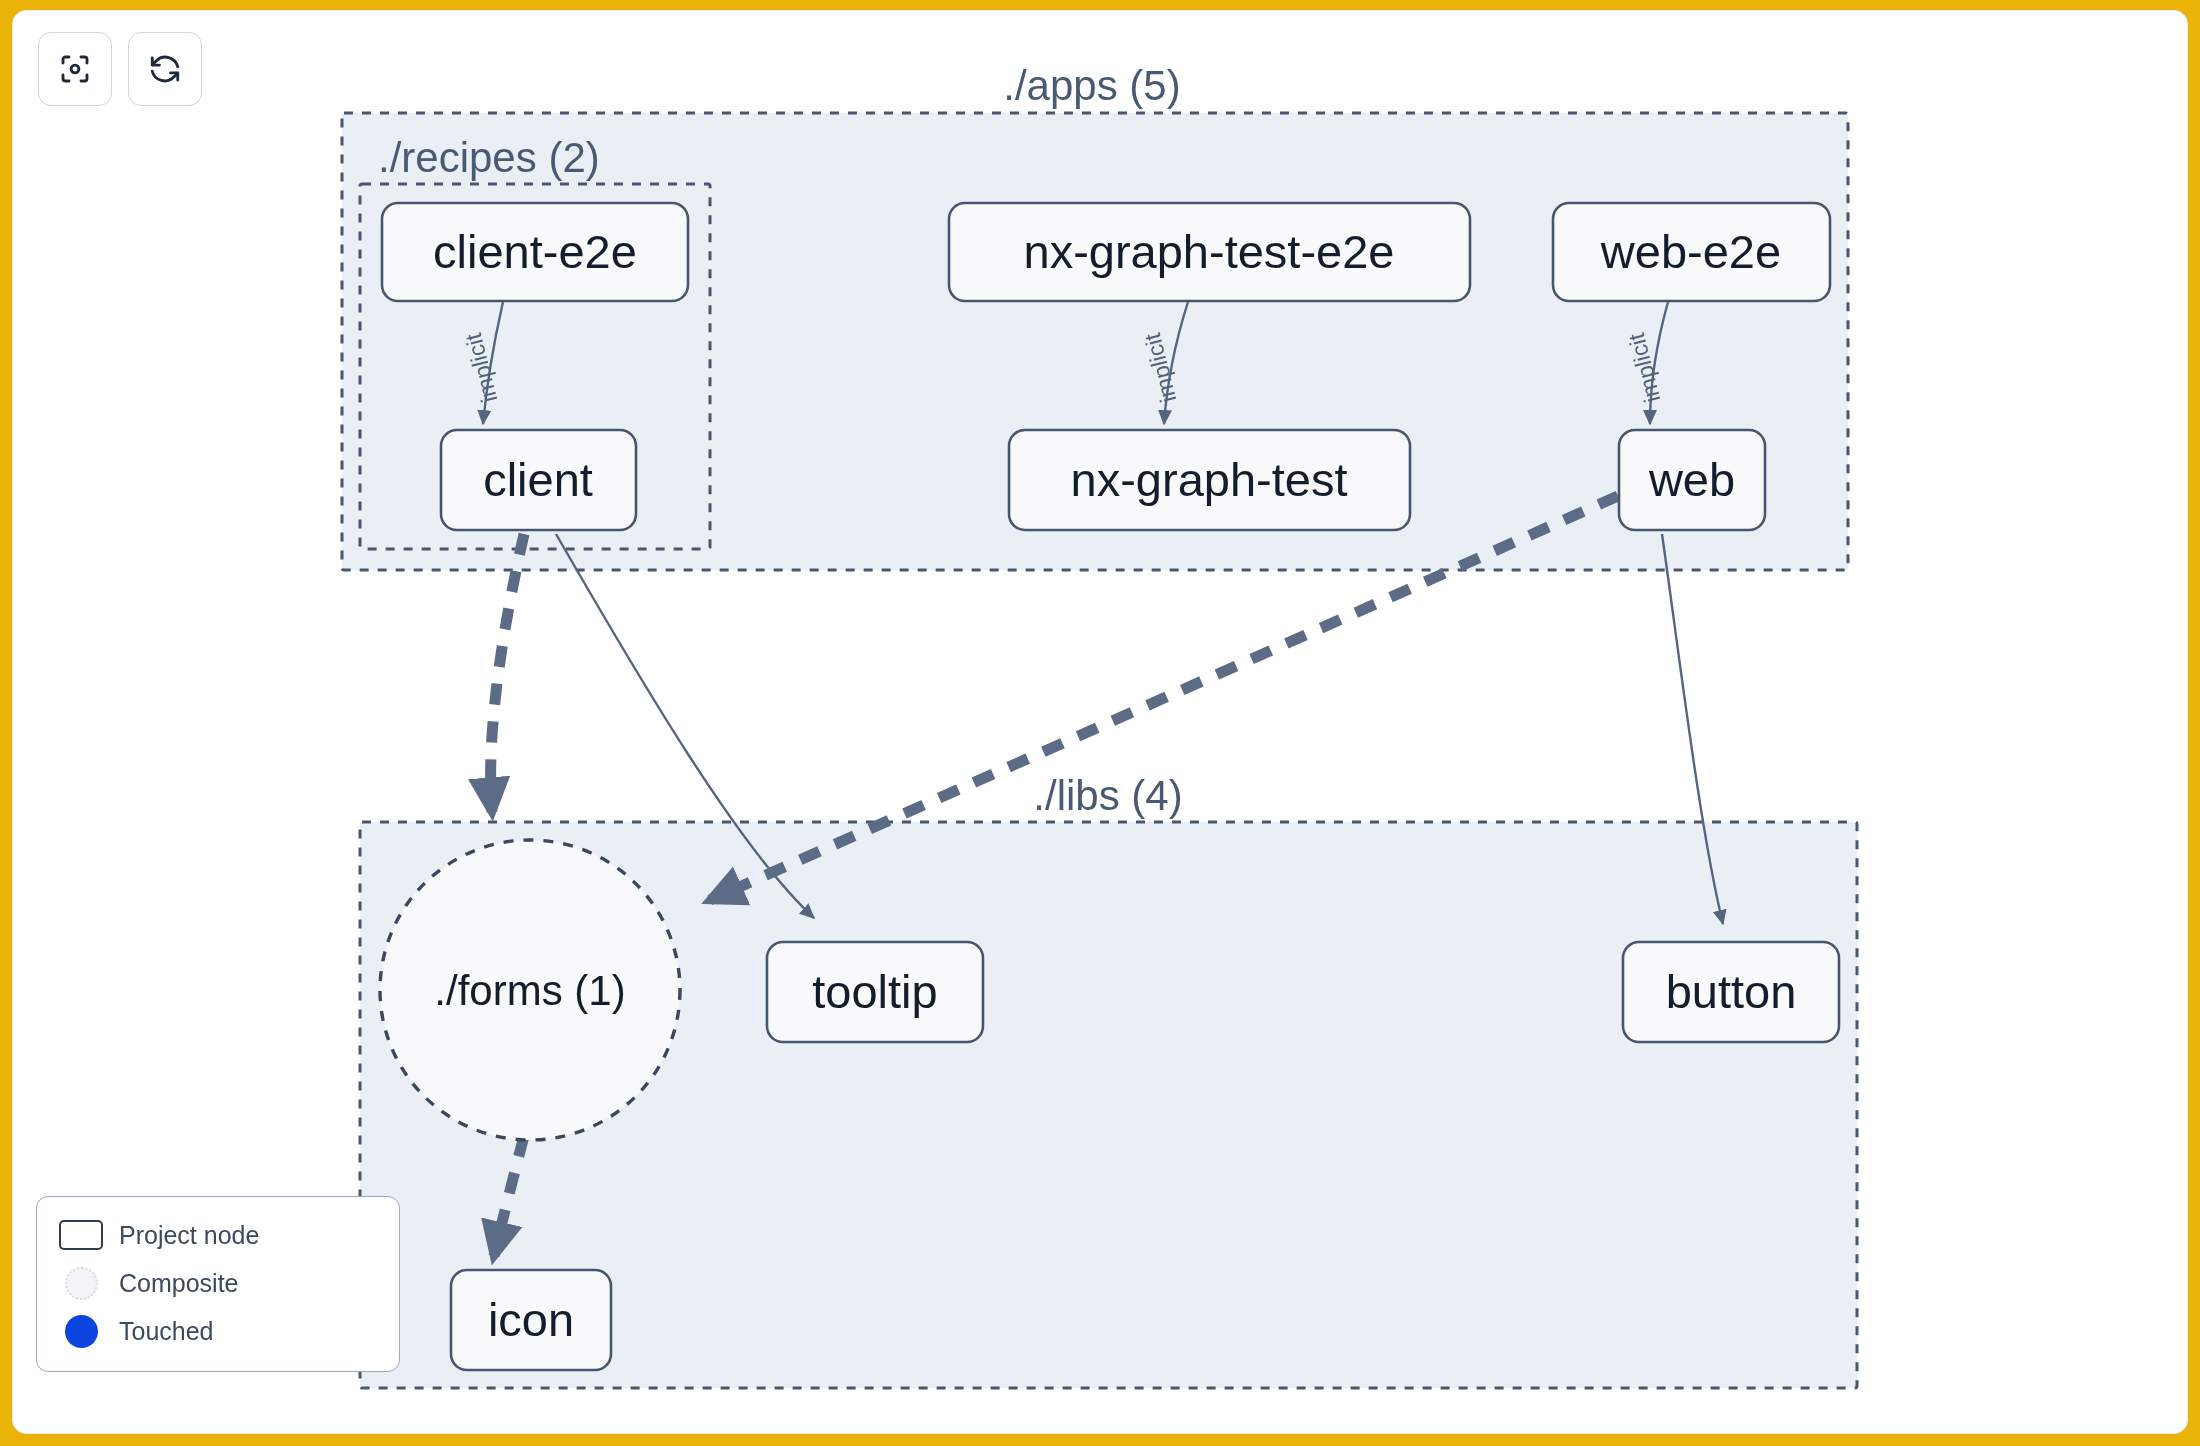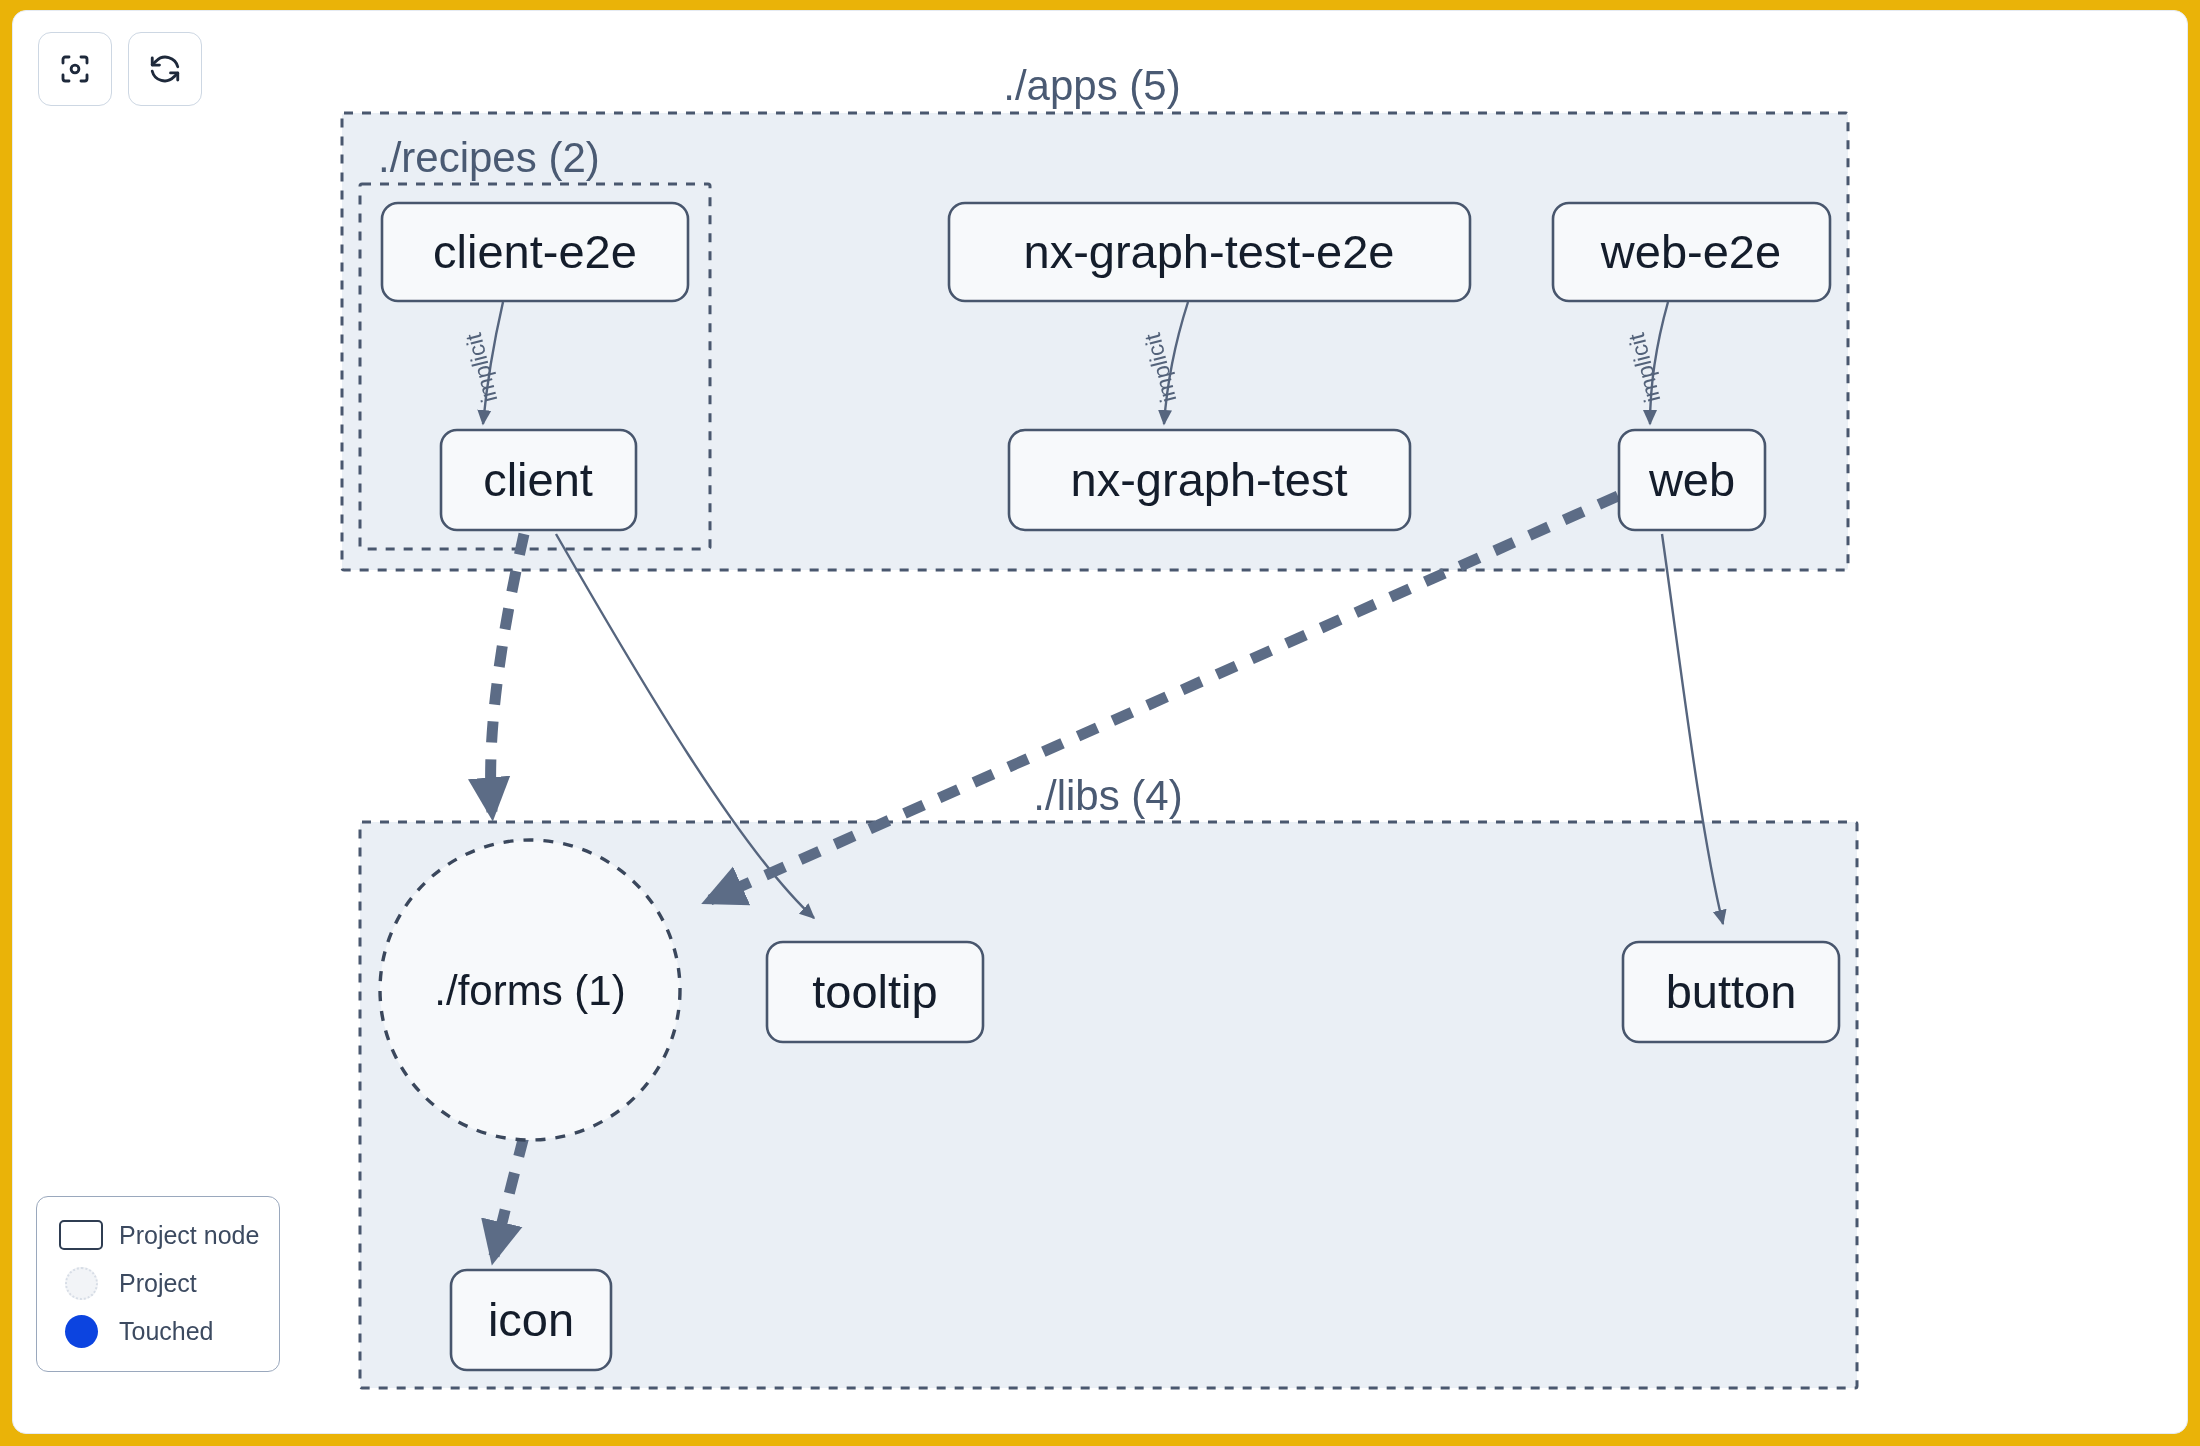--- a/index.html
+++ b/index.html
@@ -62,7 +62,7 @@
     position: absolute;
     left: 36px;
     top: 1196px;
-    width: 244px;
+    width: 364px;
     background: #ffffff;
     border: 1px solid #9aa8bd;
     border-radius: 12px;

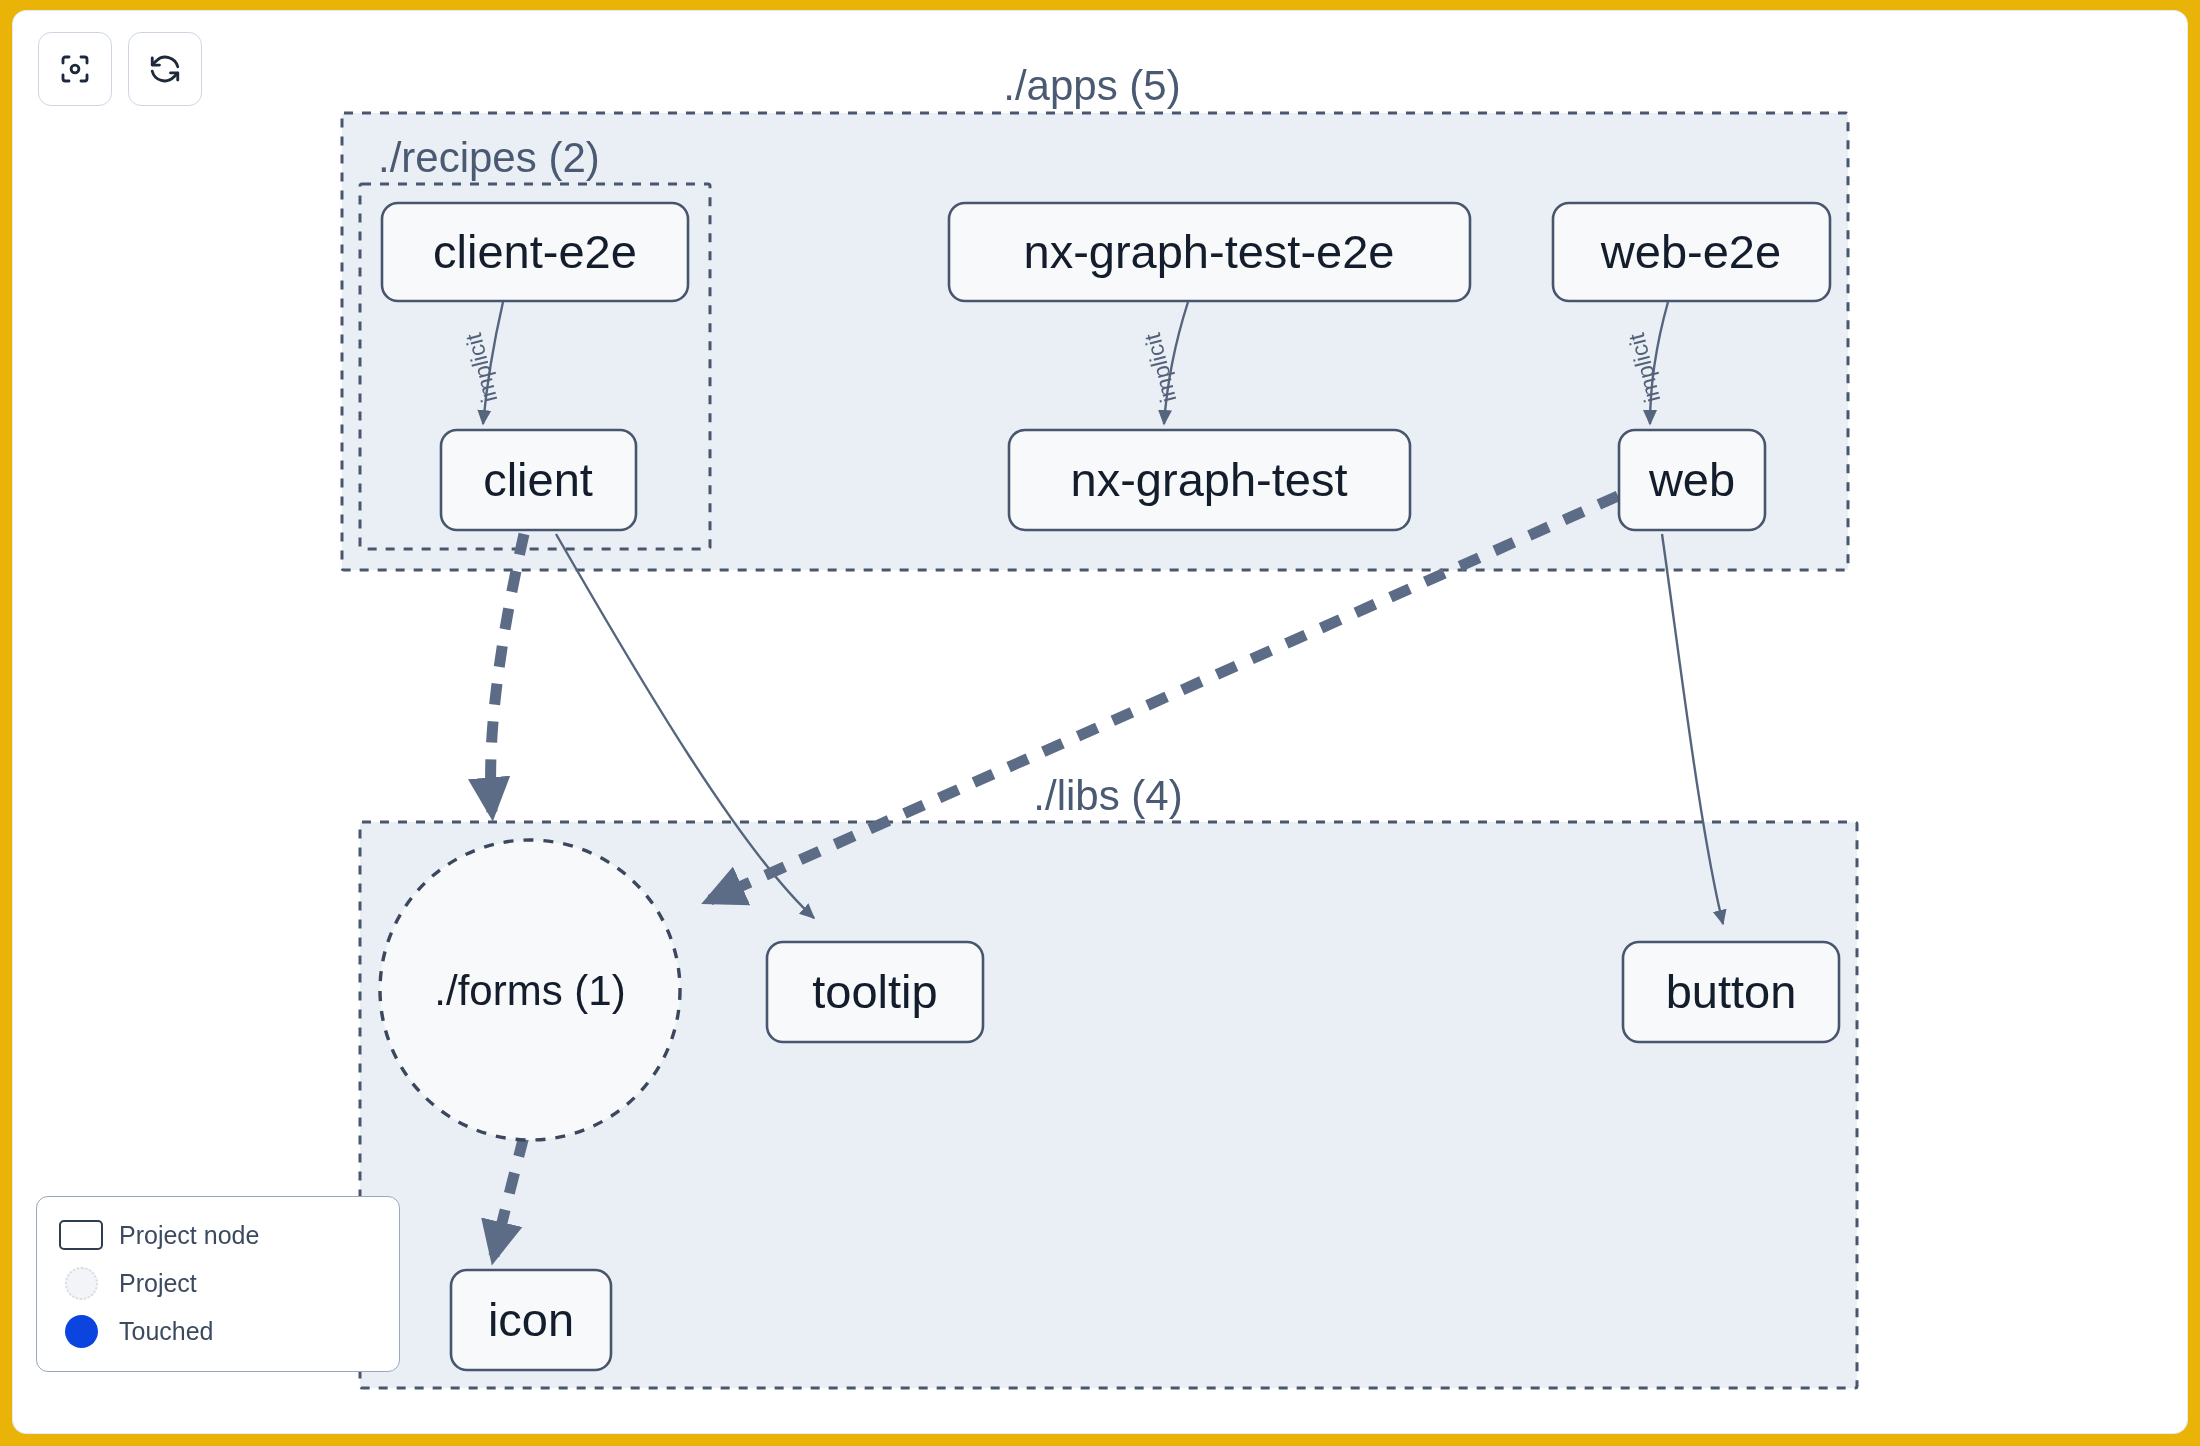--- a/index.html
+++ b/index.html
@@ -318,7 +318,7 @@
       <span class="legend-swatch">
         <span class="sw-affected"></span>
       </span>
-      <span class="legend-label">Project</span>
+      <span class="legend-label">Composite</span>
     </div>
     <div class="legend-row">
       <span class="legend-swatch">

